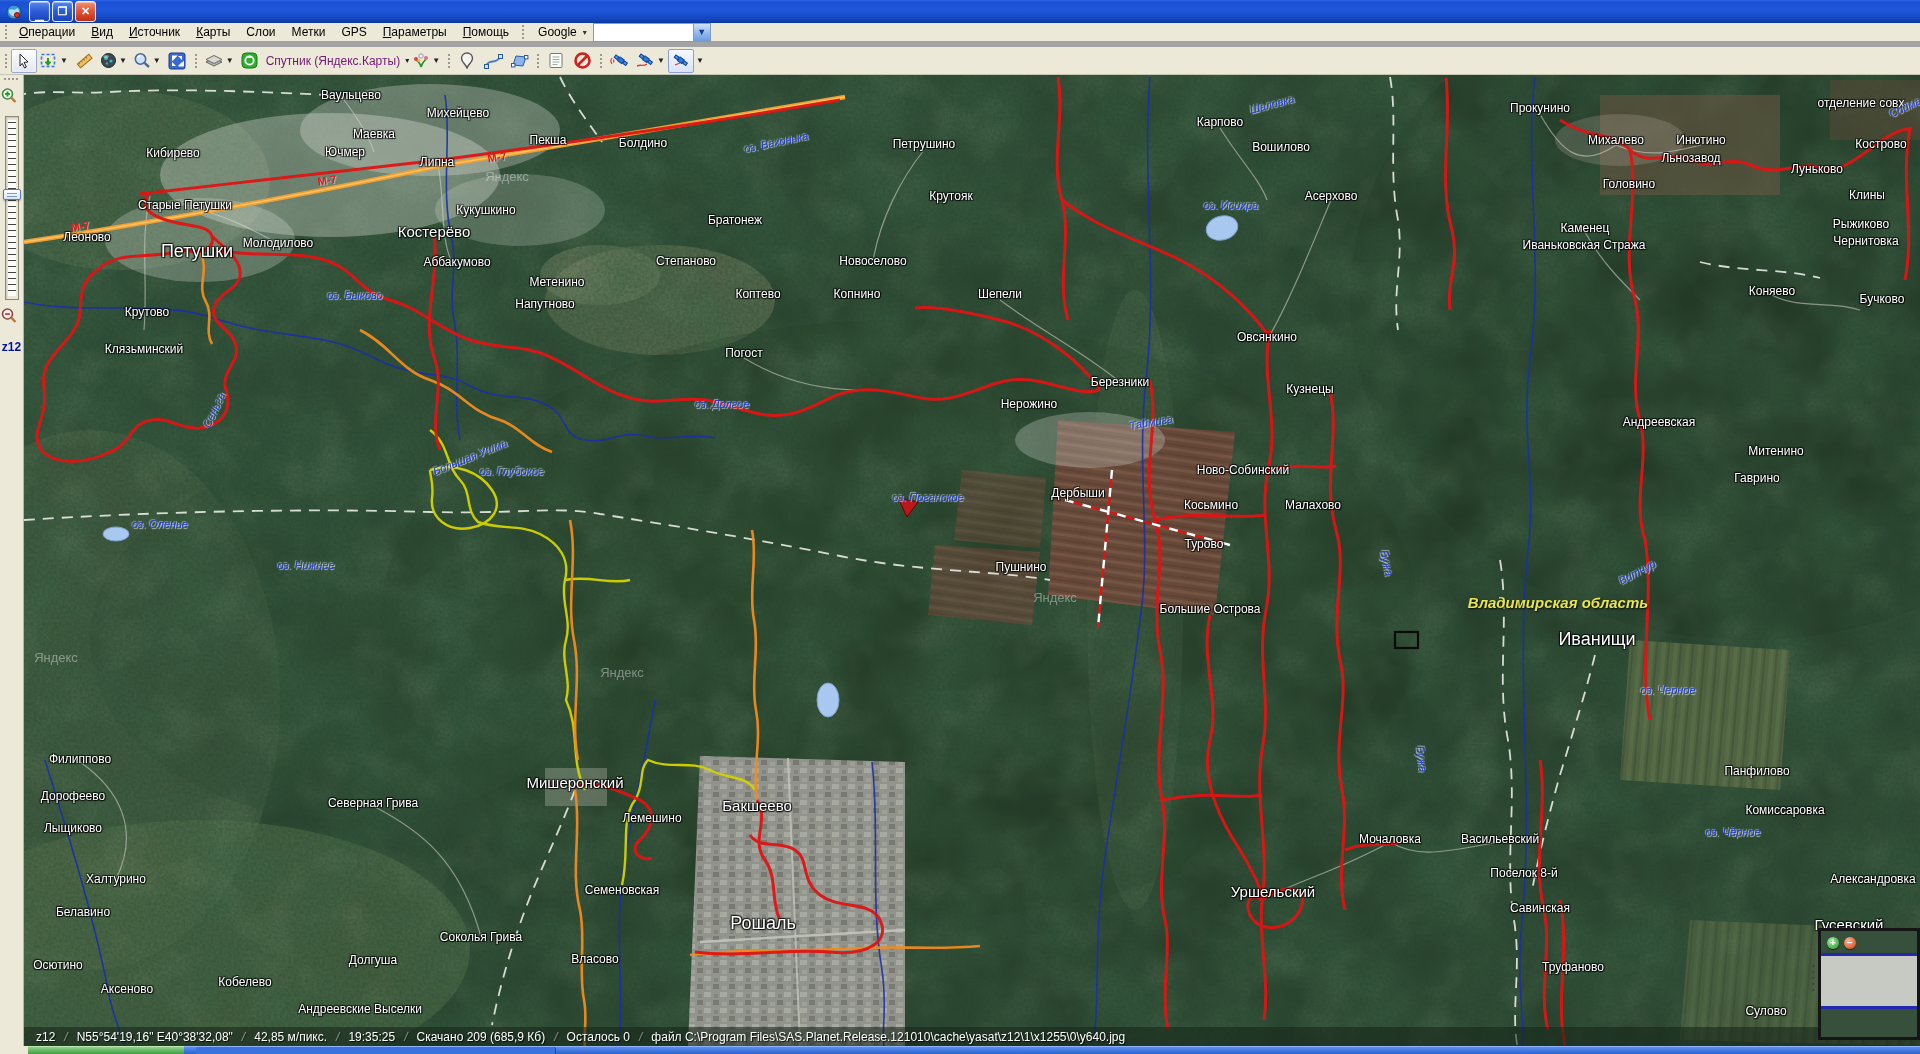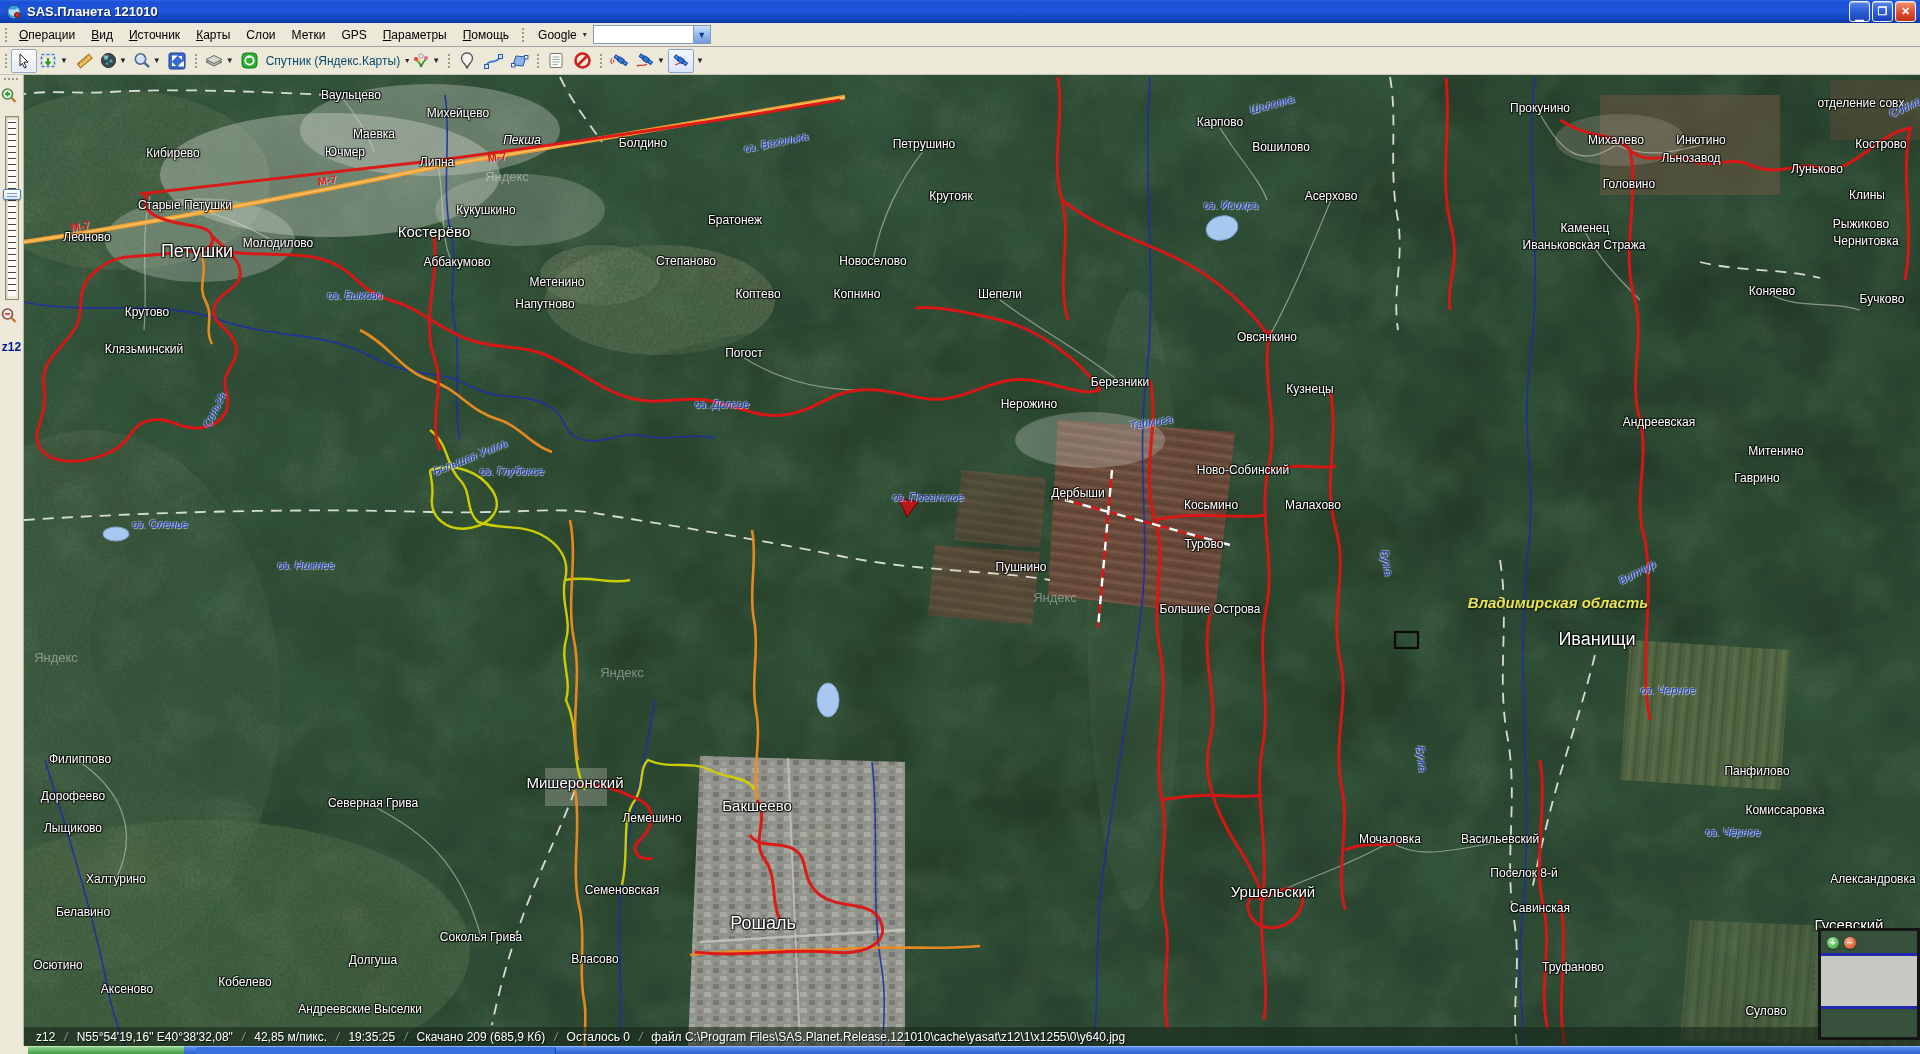--- a/index.html
+++ b/index.html
@@ -115,7 +115,6 @@
       <path d="M3,6 C5,4 8,7 10,5 C12,3 13,6 13,8 C13,11 10,13 7,12 C4,11 2,8 3,6 Z" fill="#cfe8f8" opacity=".85"></path>
       <circle cx="11" cy="11" r="2.5" fill="#e03020" stroke="#701000"></circle>
     </svg>
-    <span class="ttext">SAS.Планета 121010</span>
     <div class="winbtn">
         <span style="margin-top:7px">▁</span>
       </div>

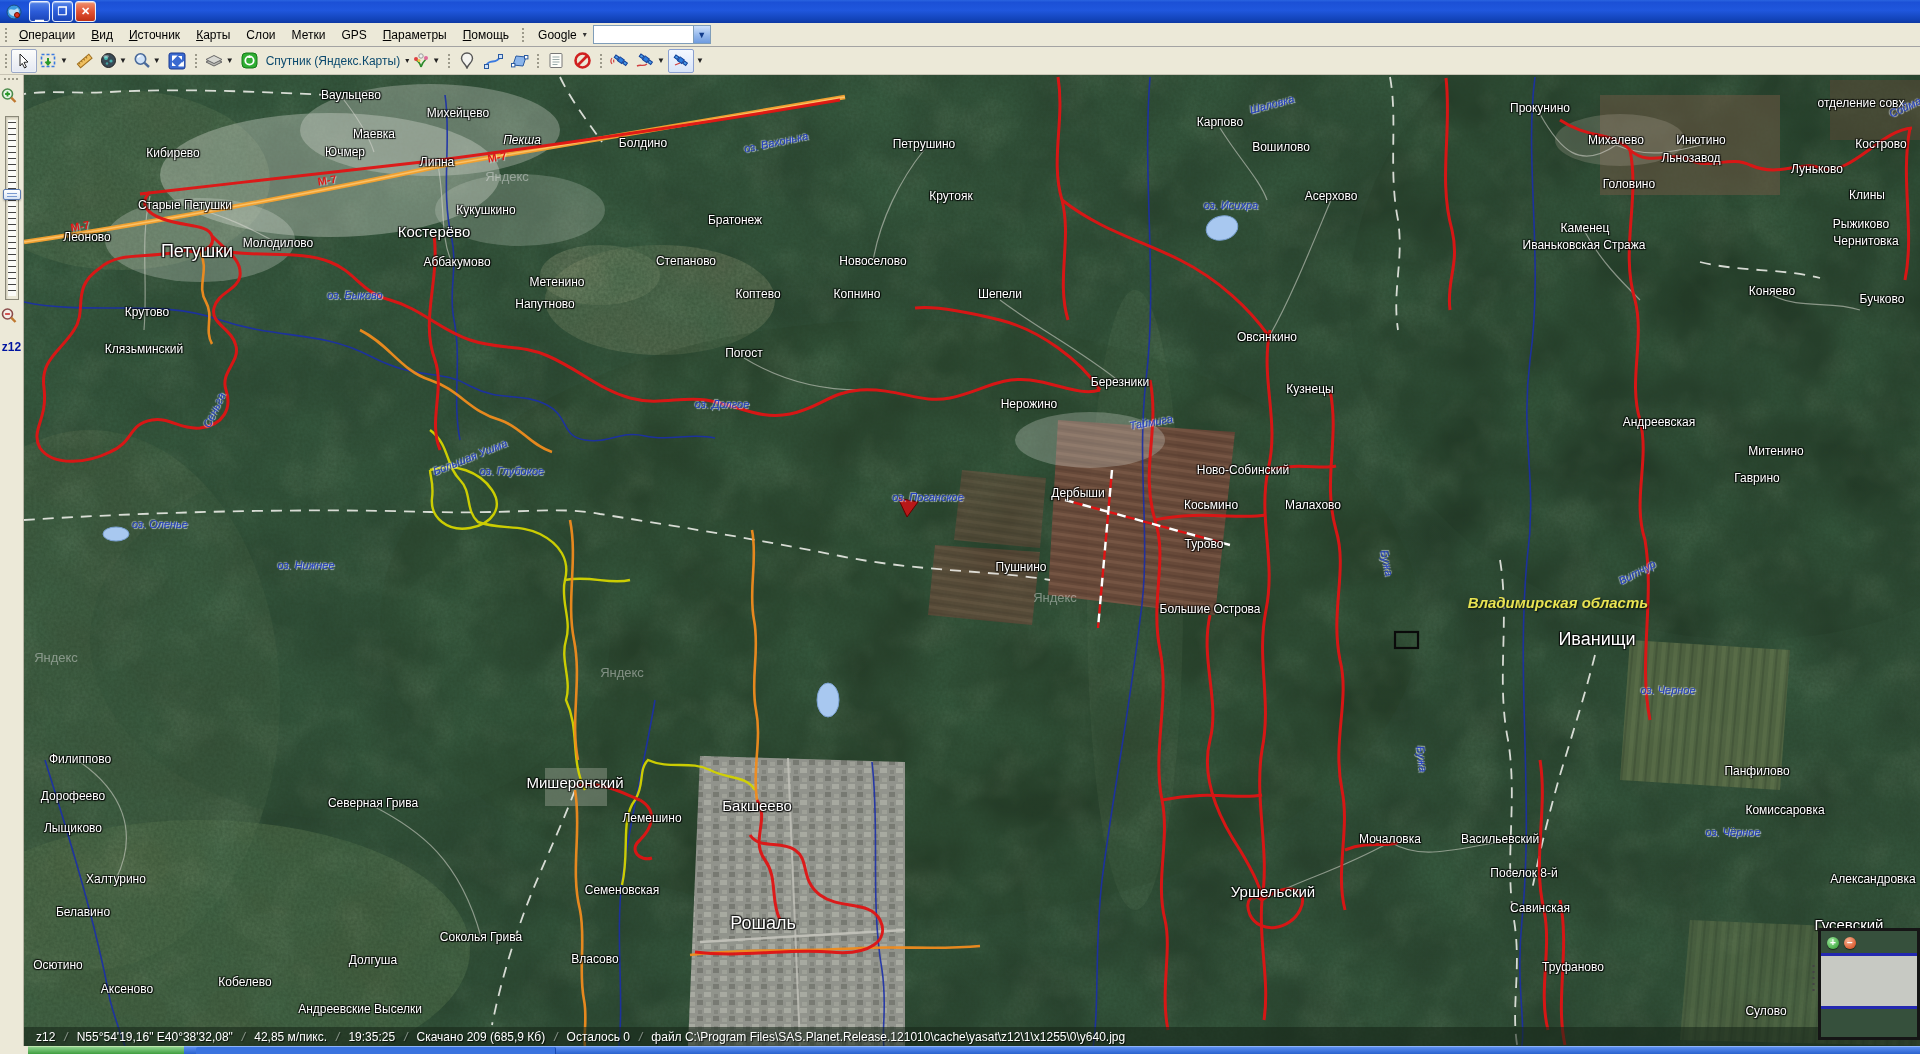--- a/index.html
+++ b/index.html
@@ -20,7 +20,7 @@
 
   
   #menubar{position:absolute;left:0;top:23px;width:1920px;height:24px;background:#ece9d8;
-    border-bottom:1px solid #a3a3a3;display:flex;align-items:center;font-size:12px;color:#000;}
+    border-bottom:6px solid #a3a3a3;display:flex;align-items:center;font-size:12px;color:#000;}
   .grip{width:5px;height:18px;margin:0 3px;background-image:radial-gradient(#9c9a8a 1px,transparent 1.2px);background-size:4px 4px;background-position:1px 1px;}
   .menu-item{padding:3px 8px;cursor:default;}
   .menu-item u{text-decoration:underline;}

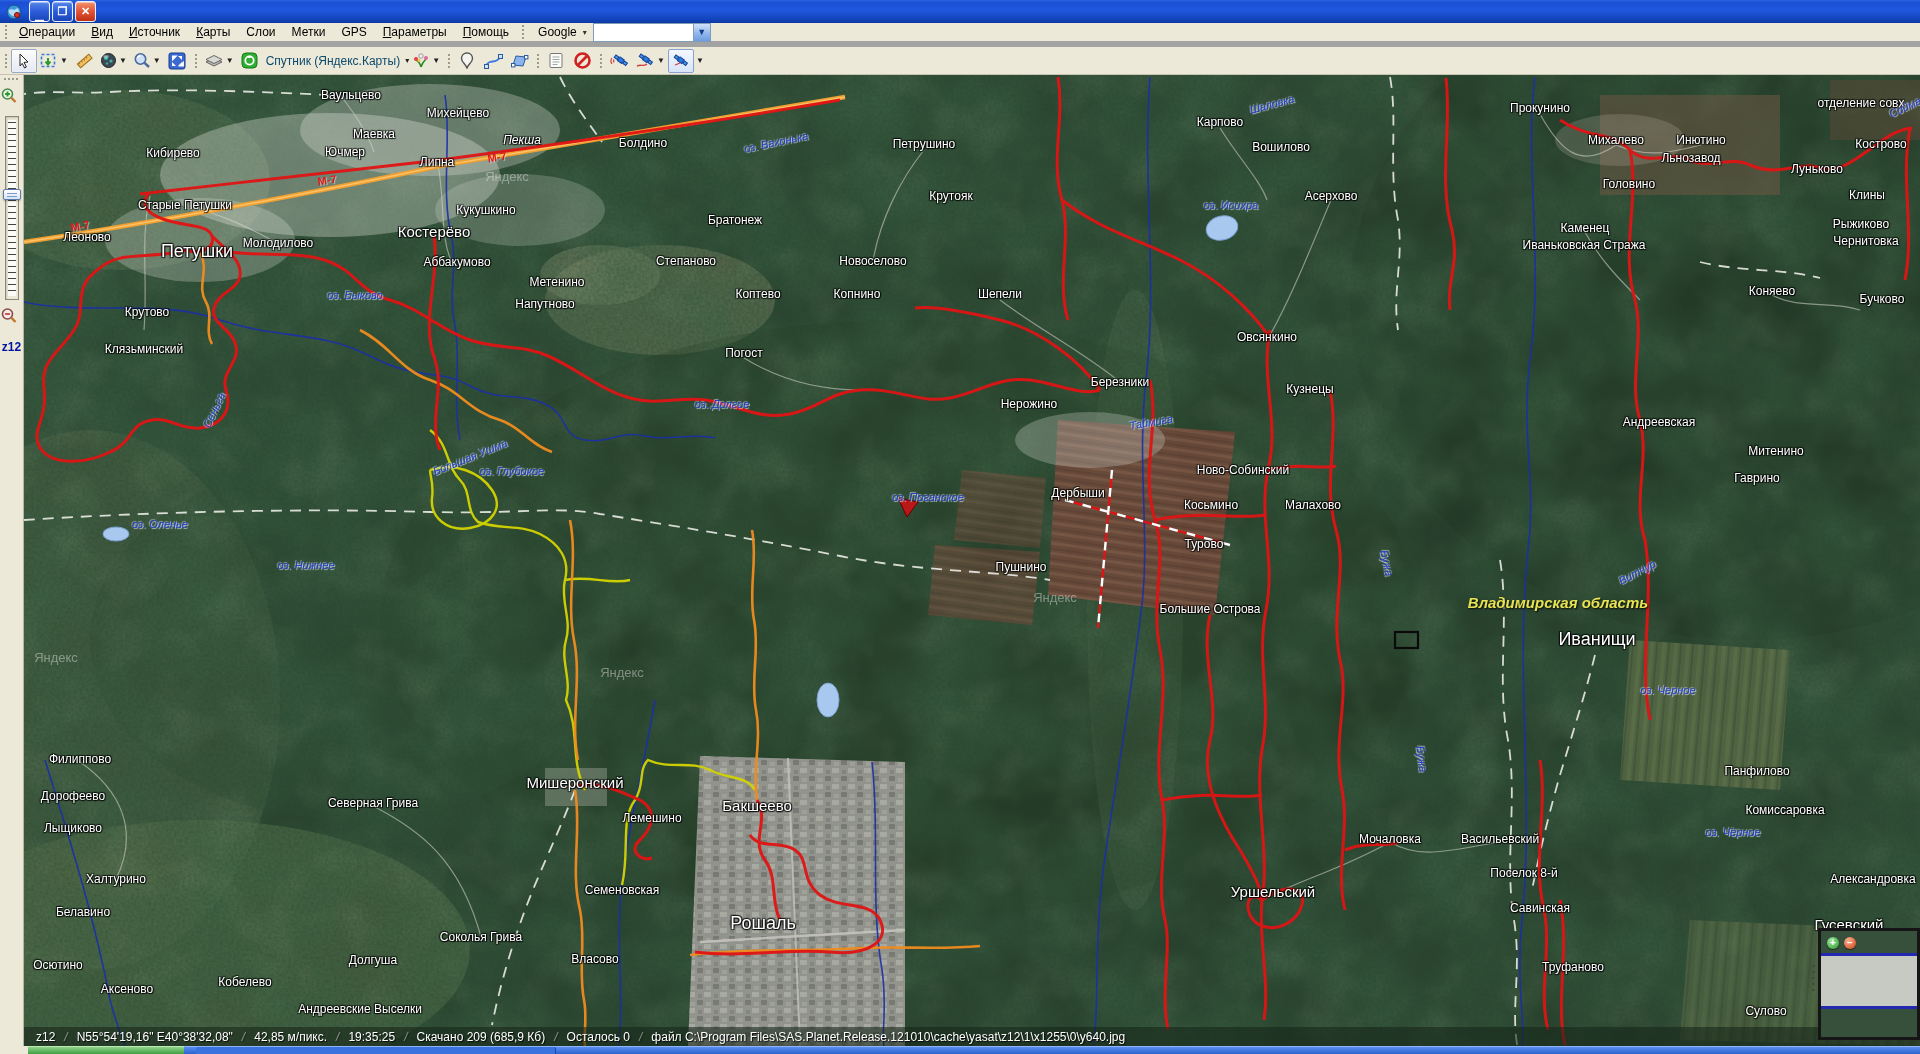--- a/index.html
+++ b/index.html
@@ -39,7 +39,7 @@
   .tbtn.active{border:1px solid #9aa8c8;background:linear-gradient(180deg,#fdfdfb,#e4e8f2);box-shadow:inset 0 0 2px #fff;}
   .tbtn.checked{border:1px solid #8aa0d0;background:linear-gradient(180deg,#f4f8ff,#d8e4f8);}
   .dd{font-size:8px;color:#222;margin-left:2px;}
-  .tlabel{font-size:12px;color:#0c4a6e;padding:0 3px;}
+  .tlabel{font-size:12px;color:#701a75;padding:0 3px;}
   .tico{display:block;}
 
   

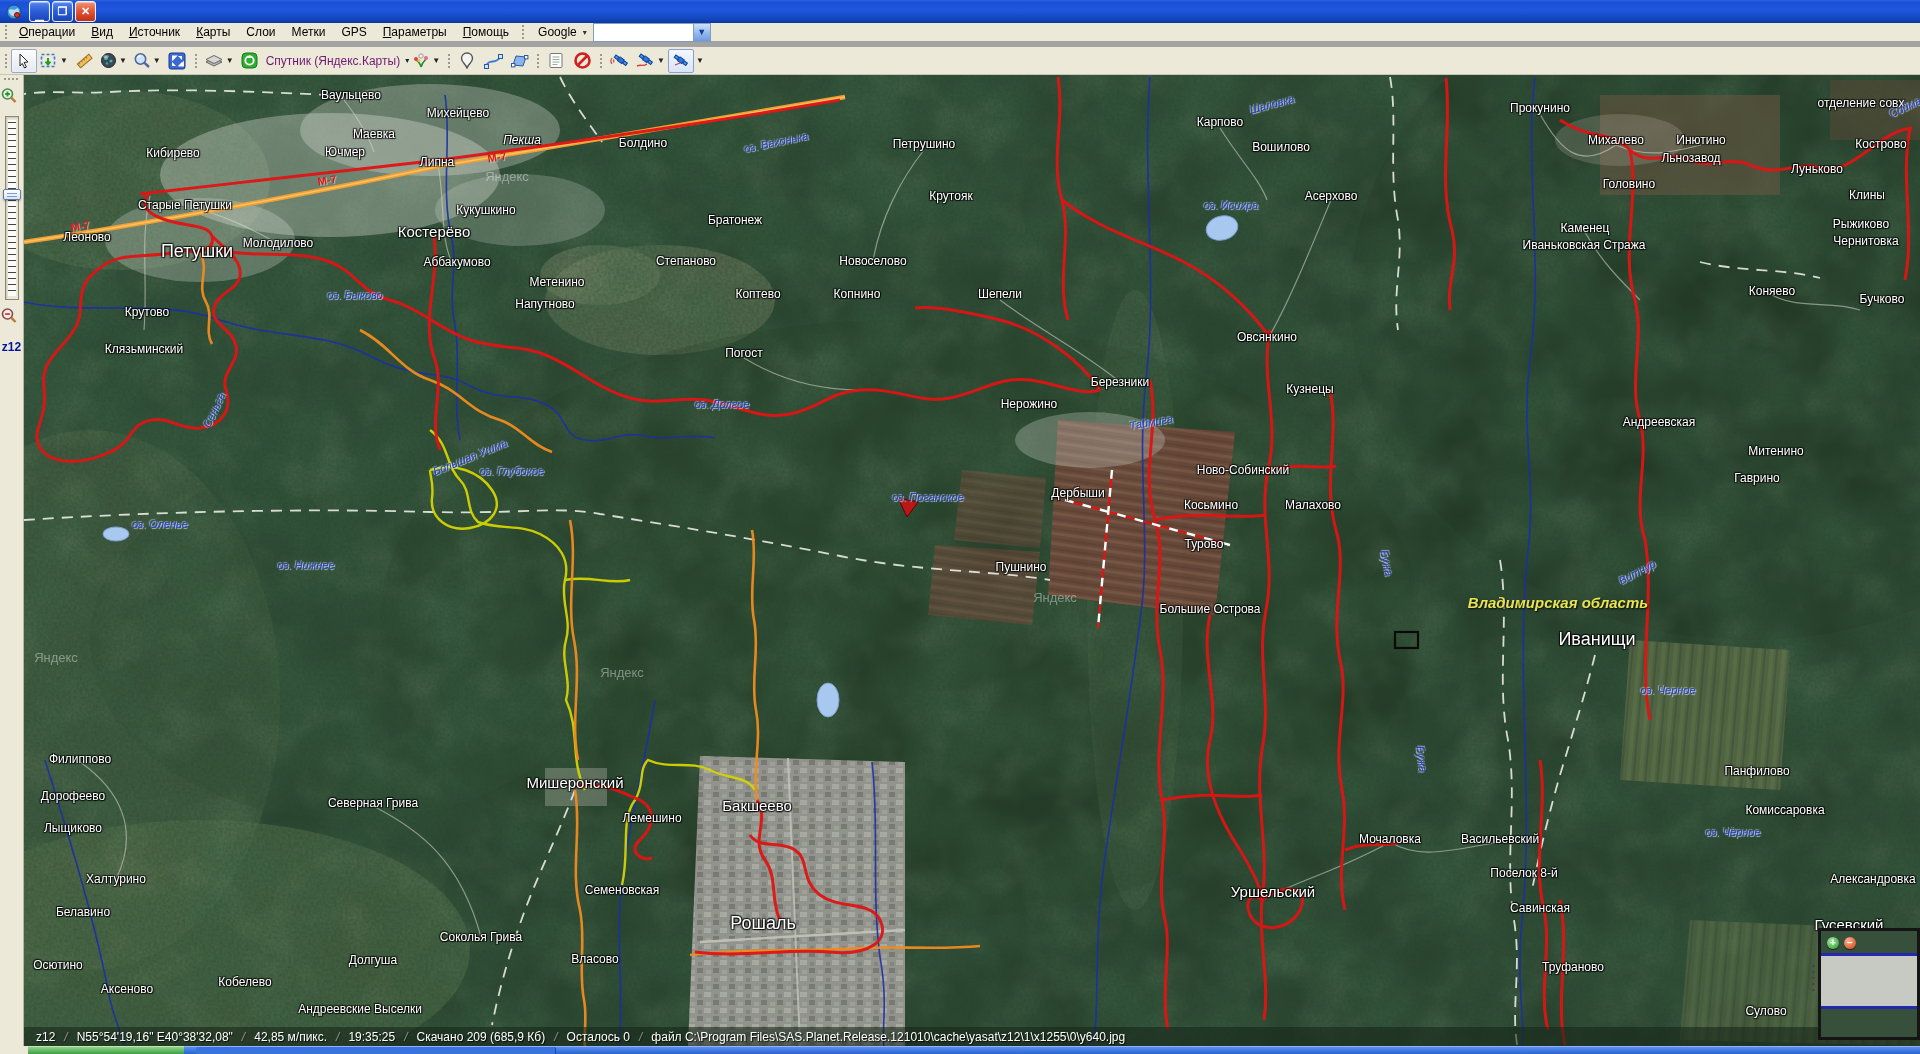--- a/index.html
+++ b/index.html
@@ -494,7 +494,7 @@
         <div class="lbl" style="left: 351px; top: 95px;">Ваульцево</div>
         <div class="lbl" style="left: 924px; top: 144px;">Петрушино</div>
         <div class="lbl" style="left: 643px; top: 143px;">Болдино</div>
-        <div class="lbl" style="left: 522px; top: 140px; font-style: italic;">Пекша</div>
+        <div class="lbl" style="left: 548px; top: 140px;">Пекша</div>
         <div class="lbl" style="left: 458px; top: 113px;">Михейцево</div>
         <div class="lbl" style="left: 374px; top: 134px;">Маевка</div>
         <div class="lbl" style="left: 345px; top: 152px;">Ючмер</div>

